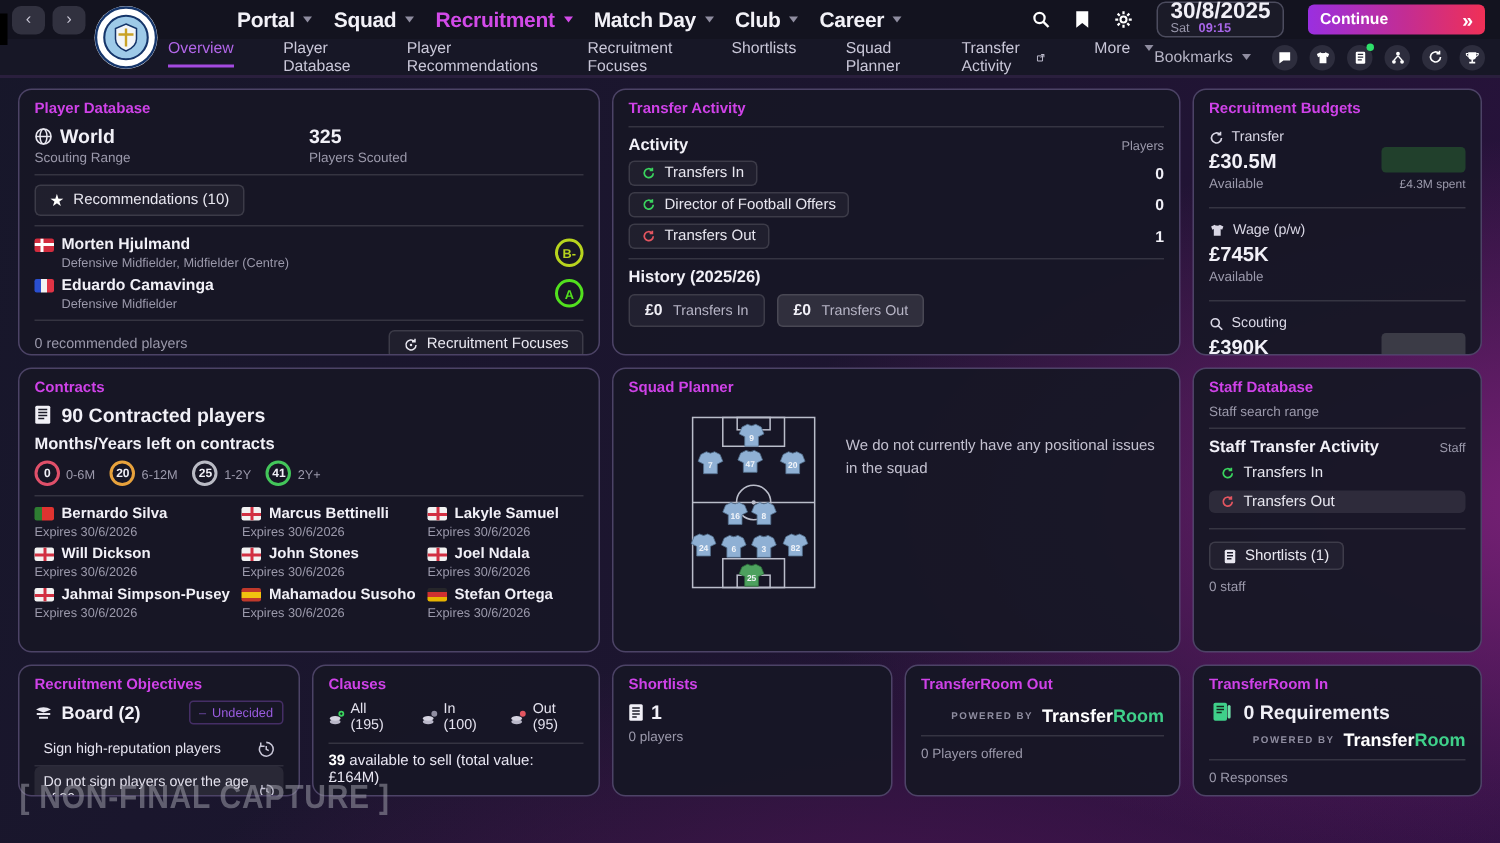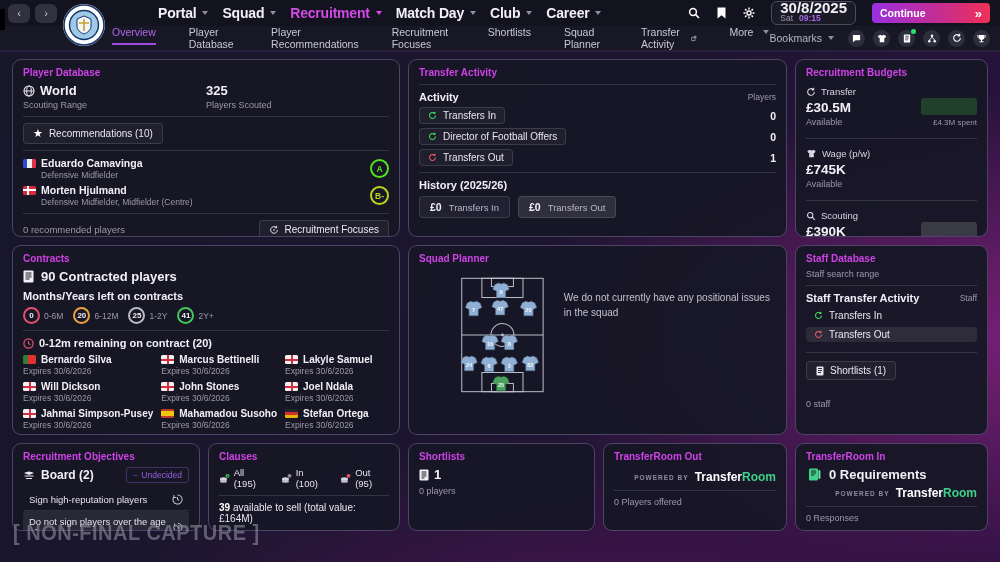--- a/index.html
+++ b/index.html
@@ -312,22 +312,22 @@
       <div class="prow">
         <div>
           <div class="pname">
+              <span class="flag f-dk"></span>
+              <span>Morten Hjulmand</span>
+            </div>
+          <div class="ppos">Defensive Midfielder, Midfielder (Centre)</div>
+        </div>
+        <div class="grade g-b">B-</div>
+      </div>
+      <div class="prow">
+        <div>
+          <div class="pname">
               <span class="flag f-fr"></span>
               <span>Eduardo Camavinga</span>
             </div>
           <div class="ppos">Defensive Midfielder</div>
         </div>
         <div class="grade g-a">A</div>
-      </div>
-      <div class="prow">
-        <div>
-          <div class="pname">
-              <span class="flag f-dk"></span>
-              <span>Morten Hjulmand</span>
-            </div>
-          <div class="ppos">Defensive Midfielder, Midfielder (Centre)</div>
-        </div>
-        <div class="grade g-b">B-</div>
       </div>
       <div class="div"></div>
       <div class="pd-foot">

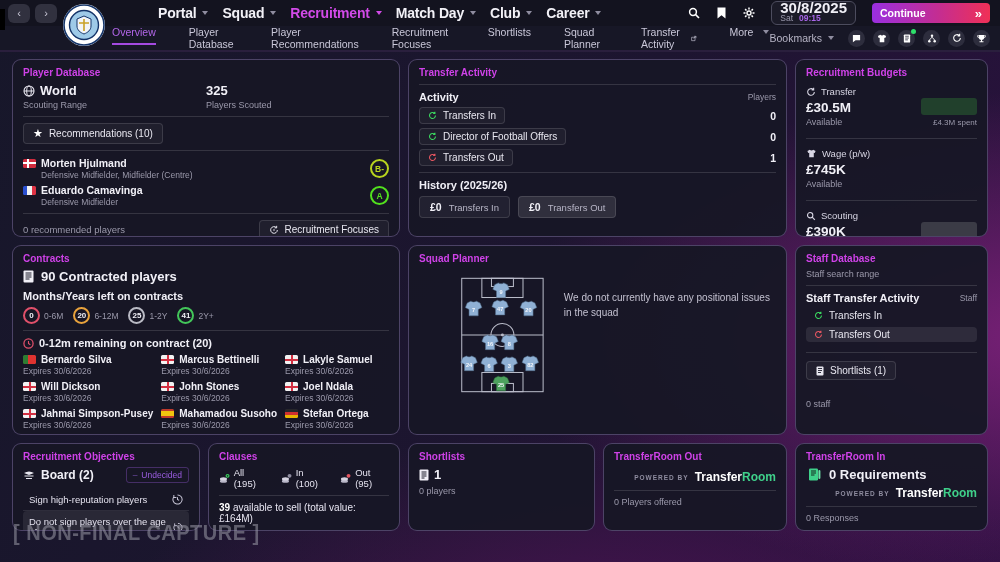--- a/index.html
+++ b/index.html
@@ -470,13 +470,6 @@
           </div>
       </div>
       <div class="div"></div>
-      <div class="hdr" style="display:flex;align-items:center;gap:5px">
-        <svg width="11" height="11" viewBox="0 0 12 12">
-            <circle cx="6" cy="6" r="5" fill="none" stroke="#e0506a" stroke-width="1.4"></circle>
-            <path d="M6 3.2 V6 l2 1.3" fill="none" stroke="#e0506a" stroke-width="1.2"></path>
-          </svg>
-        <span>0-12m remaining on contract (20)</span>
-      </div>
       <div class="exp-grid">
         <div>
             <div class="exp-name">

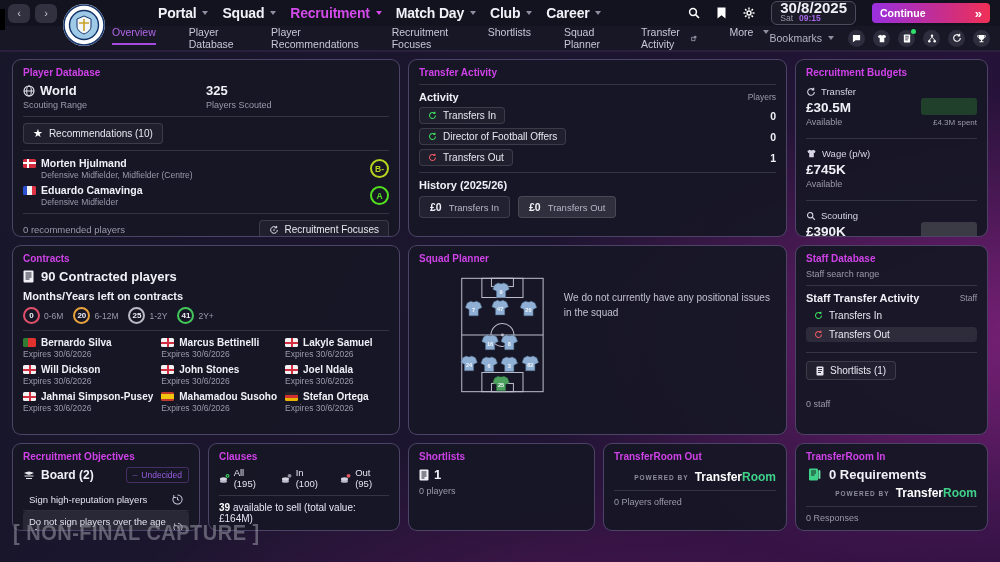--- a/index.html
+++ b/index.html
@@ -634,7 +634,7 @@
           </svg>
         <span>Shortlists (1)</span>
       </div>
-      <div class="sub9" style="margin-top:19px">0 staff</div>
+      <div class="sub9" style="margin-top:5px">0 staff</div>
     </div>
 
     <div class="panel">

